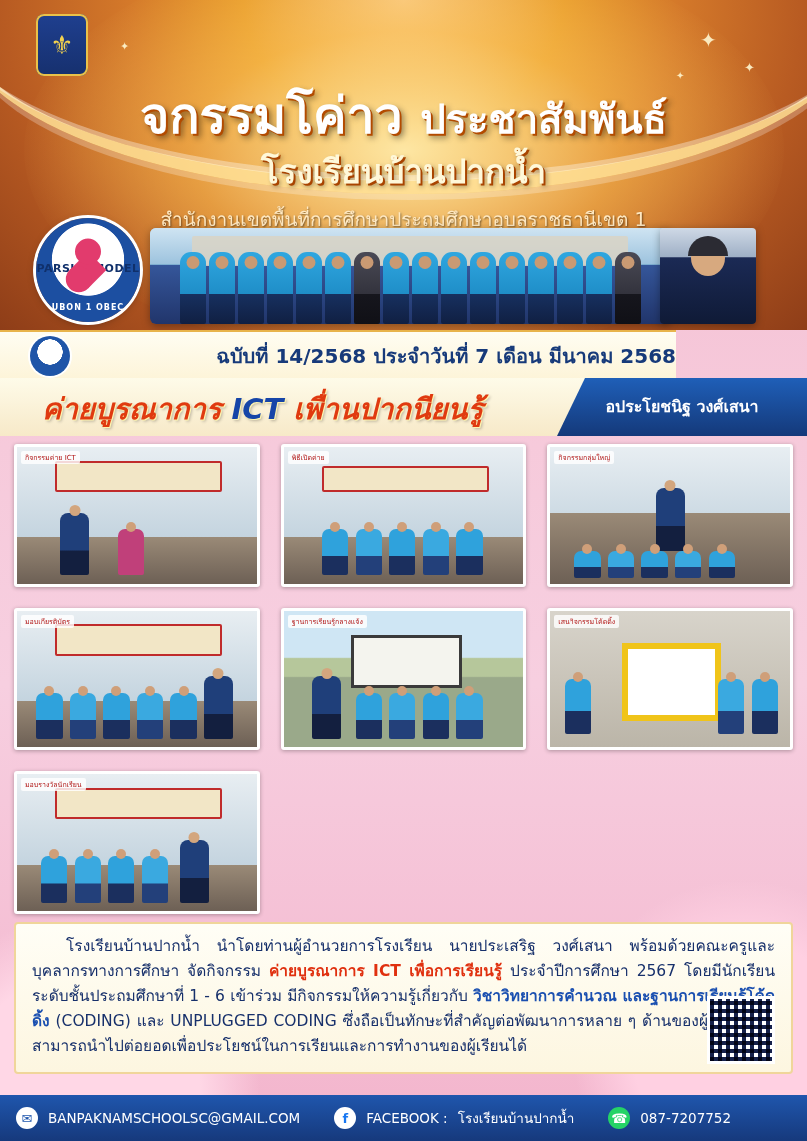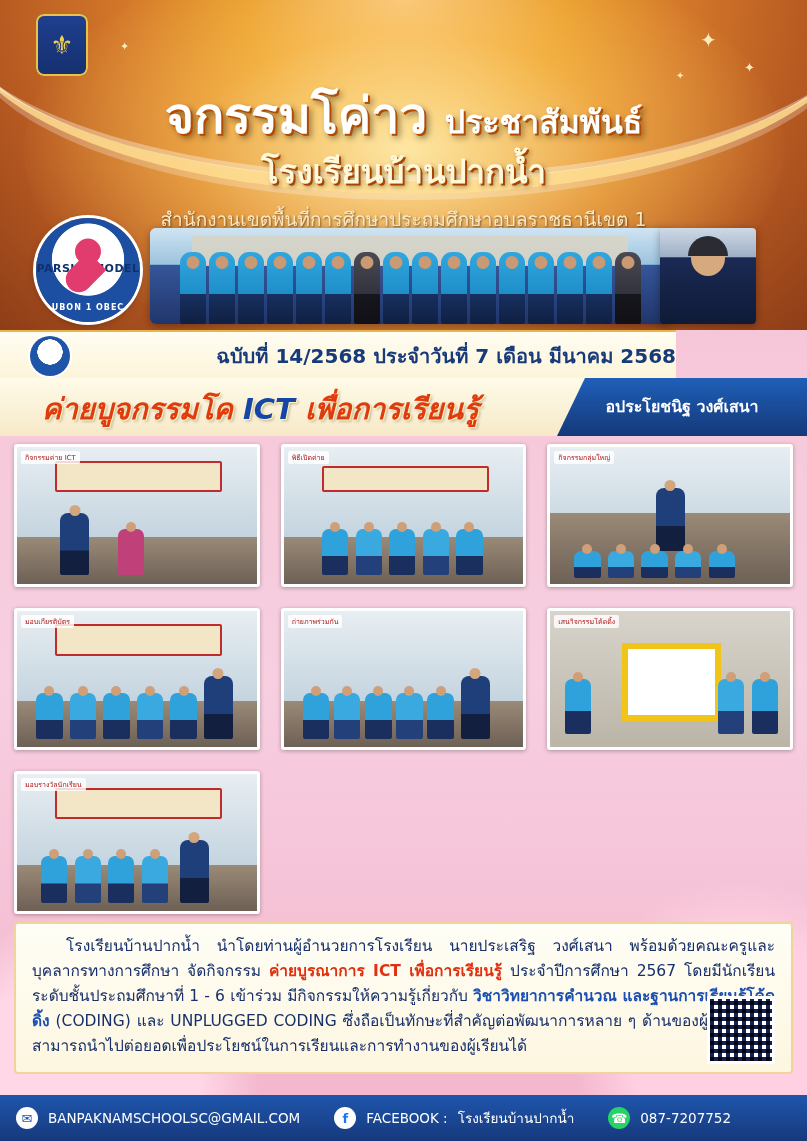--- a/index.html
+++ b/index.html
@@ -55,7 +55,7 @@
     color:#fff;
     text-shadow:2px 2px 0 #b34b00, 4px 4px 6px rgba(0,0,0,.45);
   }
-  .t-main .sub{font-size:32px;color:#ffffff;}
+  .t-main .sub{font-size:40px;color:#ffffff;}
   .t-second{
     font-size:33px;font-weight:bold;color:#fff8d9;margin-top:2px;
     text-shadow:2px 2px 0 #a94400, 3px 3px 5px rgba(0,0,0,.4);

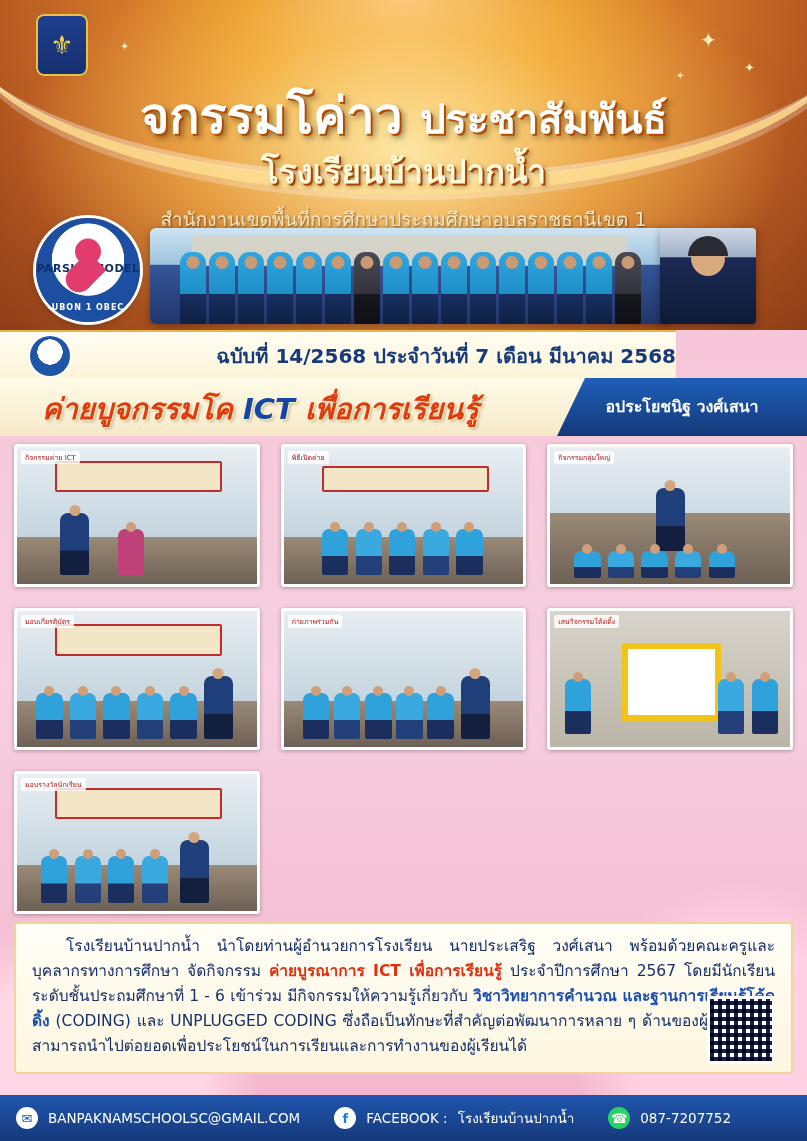--- a/index.html
+++ b/index.html
@@ -265,7 +265,7 @@
 
   <div class="headline">
     <div class="h-title">
-      <span>ค่ายบูจกรรมโค</span>
+      <span>ค่ายบูรณาการ</span>
       <span class="blue">ICT</span>
       <span>เพื่อการเรียนรู้</span>
     </div>

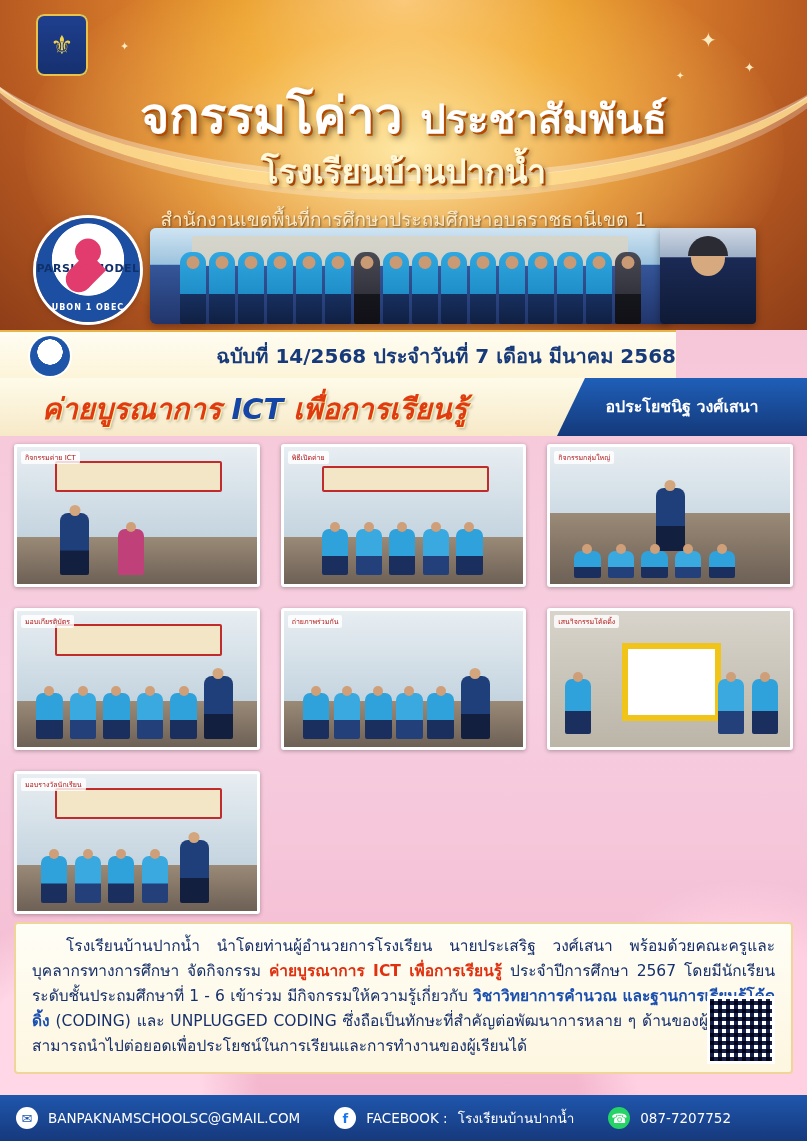--- a/index.html
+++ b/index.html
@@ -267,7 +267,7 @@
     <div class="h-title">
       <span>ค่ายบูรณาการ</span>
       <span class="blue">ICT</span>
-      <span>เพื่อการเรียนรู้</span>
+      <span>เพื่านปากนียนรู้</span>
     </div>
     <div class="dirbox">
       <div class="n1">อประโยชนิฐ วงศ์เสนา</div>

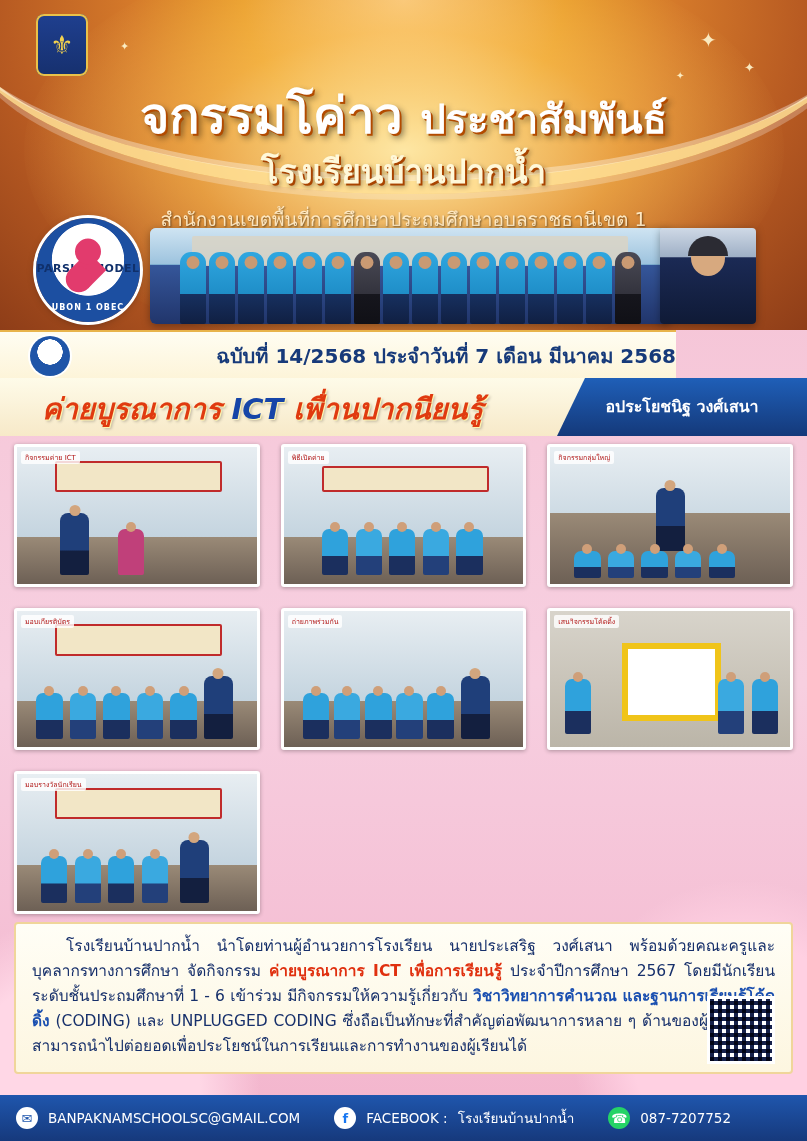--- a/index.html
+++ b/index.html
@@ -326,6 +326,16 @@
       <div class="cap">มอบเกียรติบัตร</div>
     </div>
 
+    <div class="cell">
+      <div class="outdoor"></div>
+      <div class="board"></div>
+      <div class="teacher" style="left:12%;"></div>
+      <div class="kid" style="left:30%;"></div>
+      <div class="kid g" style="left:44%;"></div>
+      <div class="kid" style="left:58%;"></div>
+      <div class="kid g" style="left:72%;"></div>
+      <div class="cap">ฐานการเรียนรู้กลางแจ้ง</div>
+    </div>
 
     <div class="cell">
       <div class="room"></div>

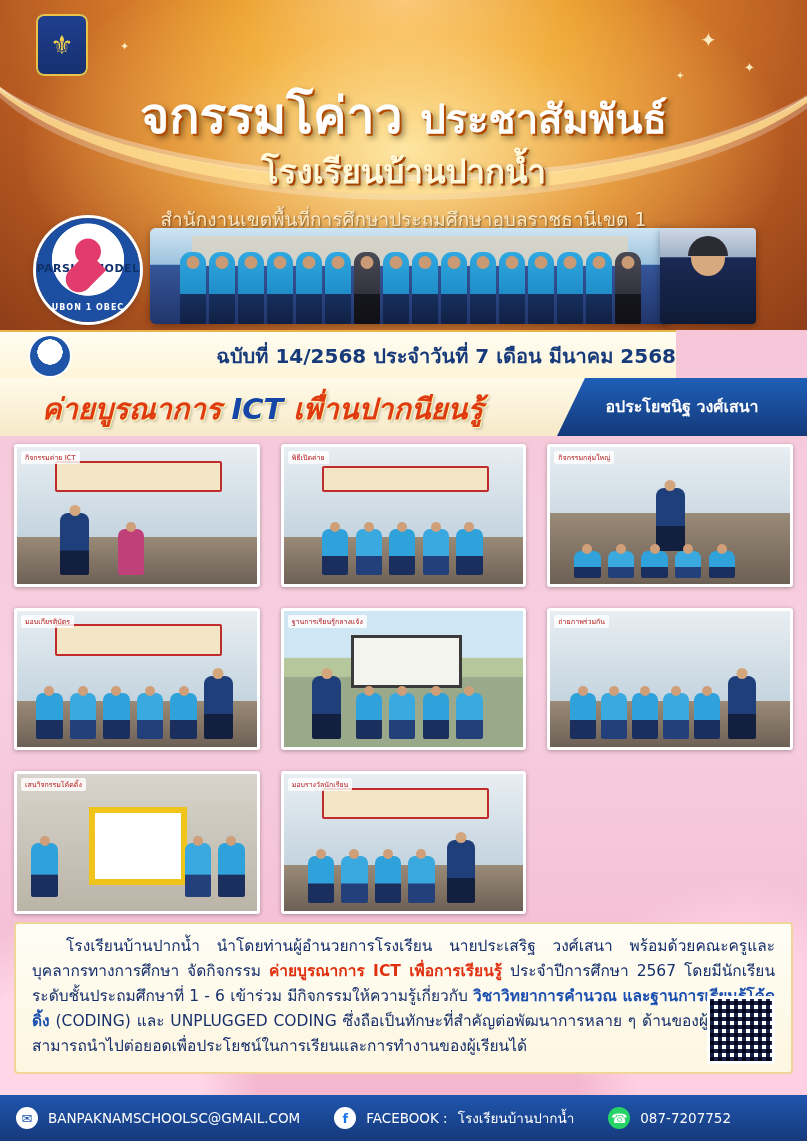--- a/index.html
+++ b/index.html
@@ -337,18 +337,6 @@
       <div class="cap">ฐานการเรียนรู้กลางแจ้ง</div>
     </div>
 
-    <div class="cell">
-      <div class="room"></div>
-      <div class="wall"></div>
-      <div class="floor"></div>
-      <div class="kid" style="left:8%;"></div>
-      <div class="kid g" style="left:21%;"></div>
-      <div class="kid" style="left:34%;"></div>
-      <div class="kid g" style="left:47%;"></div>
-      <div class="kid" style="left:60%;"></div>
-      <div class="teacher" style="left:74%;"></div>
-      <div class="cap">ถ่ายภาพร่วมกัน</div>
-    </div>
 
     <div class="cell">
       <div class="tile"></div>

